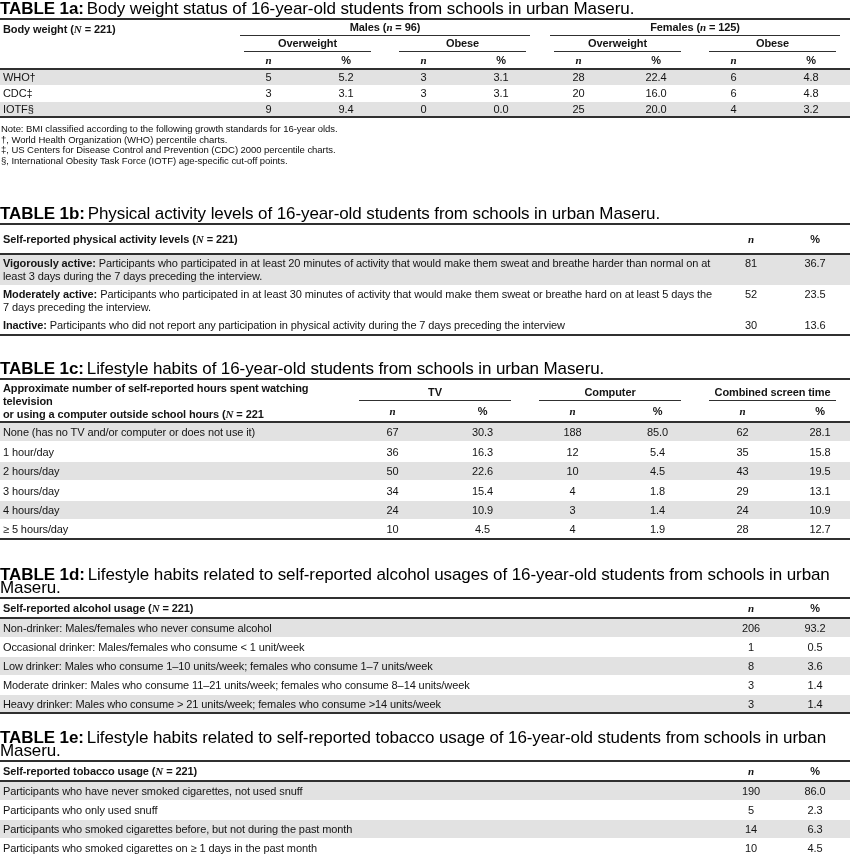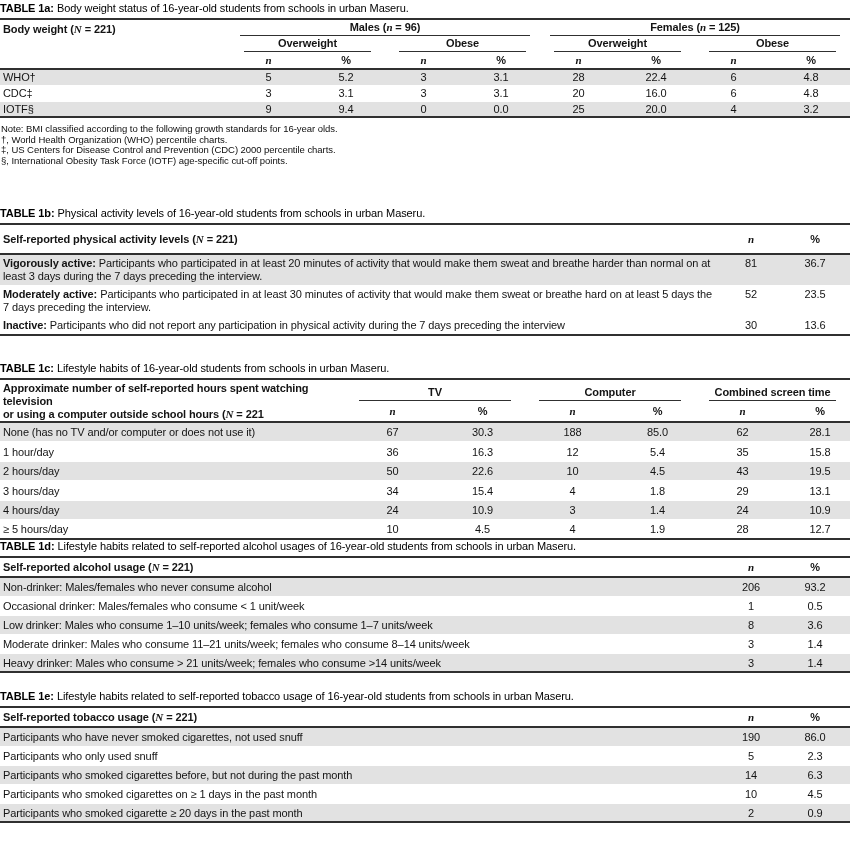--- a/index.html
+++ b/index.html
@@ -13,7 +13,7 @@
   }
   .page { width:850px; }
 
-  .title { margin:0; font-size:11px; line-height:13px; color:#000; }
+  .title { margin:0; font-size:17px; line-height:13px; color:#000; }
   .title .tlabel { font-weight:bold; margin-right:3px; }
   .mt-1a { margin-top:2px; }
   .mt-1b { margin-top:41px; }

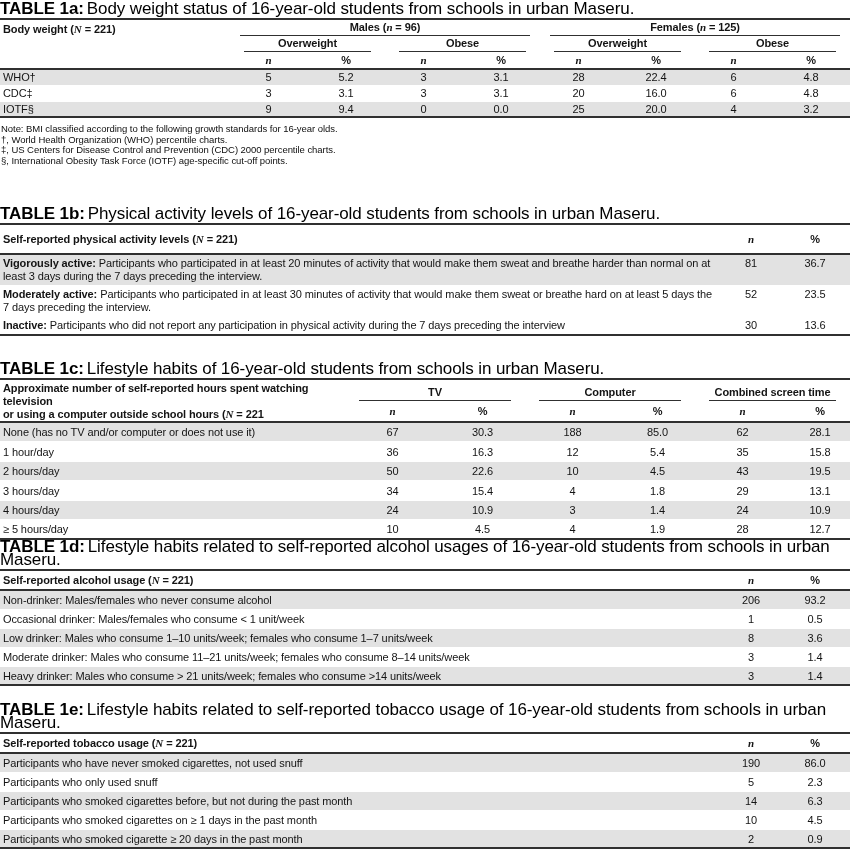--- a/index.html
+++ b/index.html
@@ -18,7 +18,7 @@
   .mt-1a { margin-top:2px; }
   .mt-1b { margin-top:41px; }
   .mt-1c { margin-top:26px; }
-  .mt-1d { }
+  .mt-1d { margin-top:28px; }
   .mt-1e { margin-top:17px; }
 
   table.tbl {

